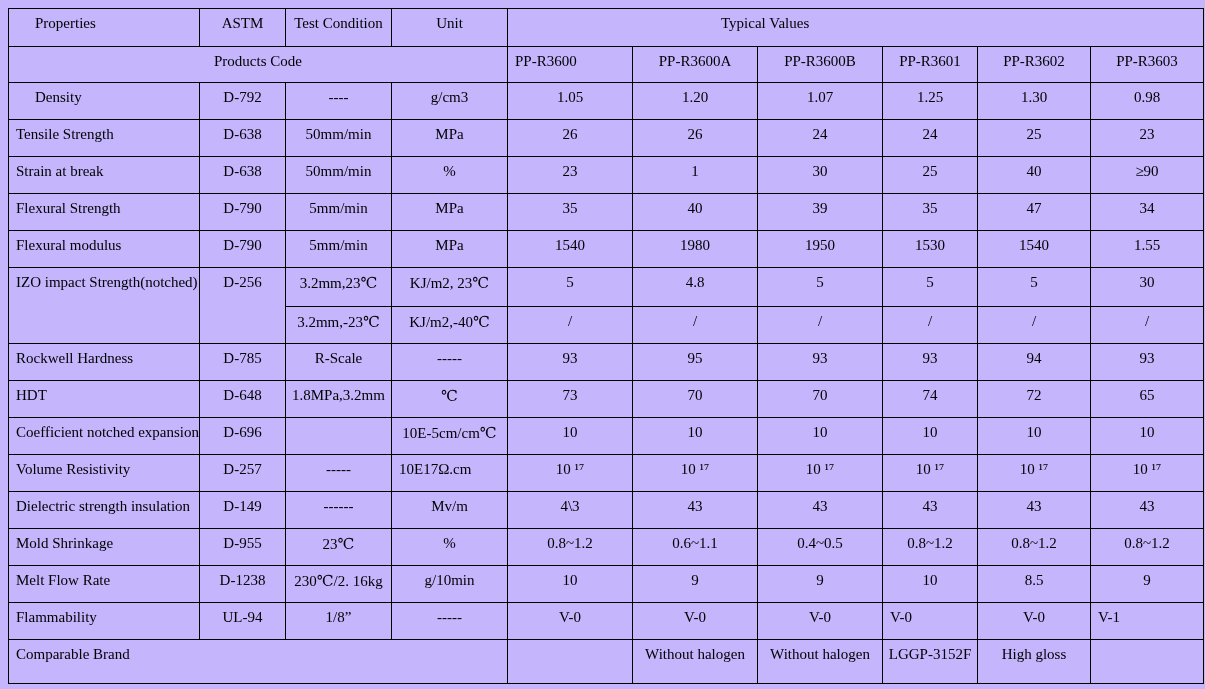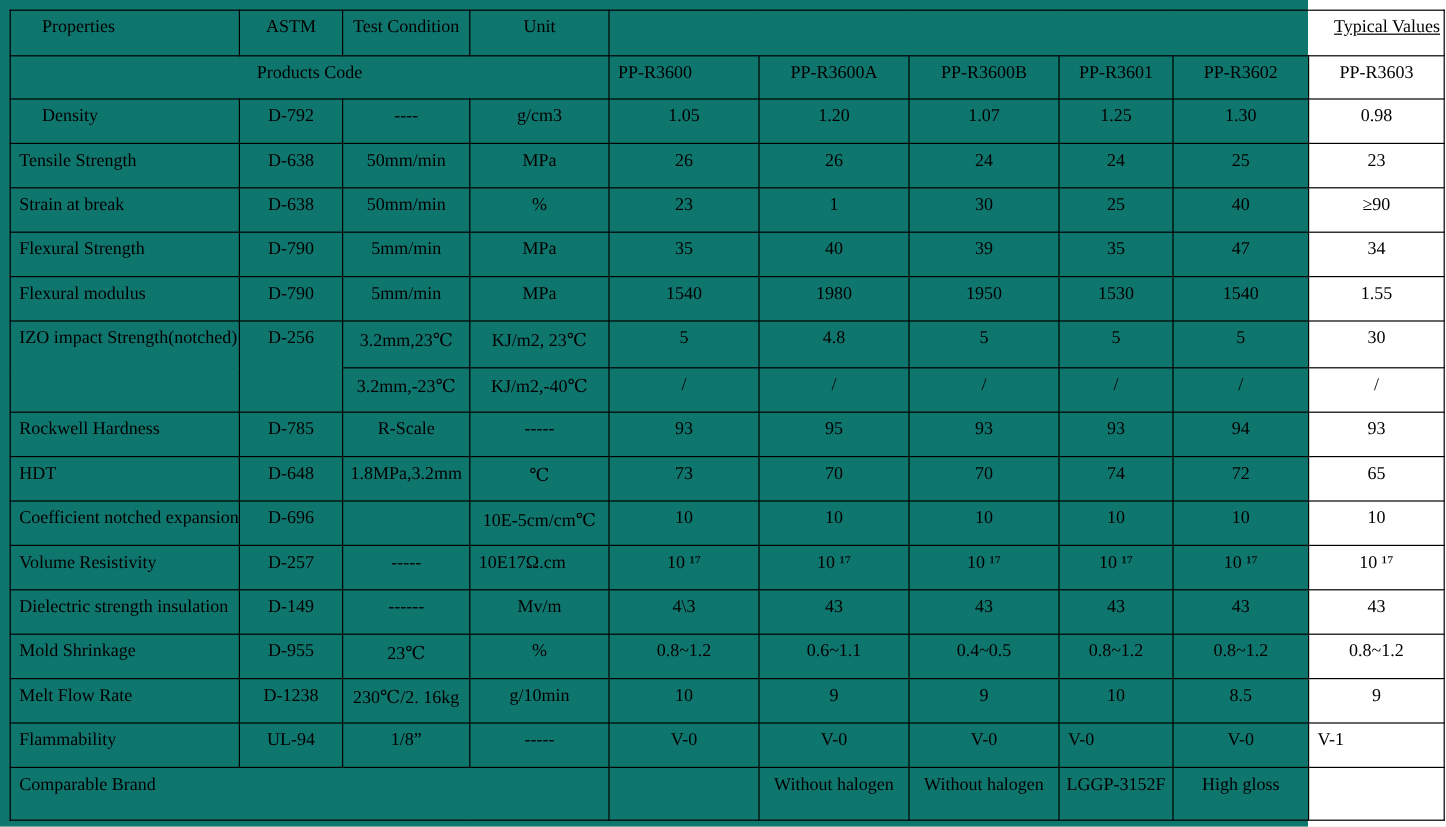--- a/index.html
+++ b/index.html
@@ -3,7 +3,7 @@
 <meta charset="utf-8">
 <style>
   html,body{margin:0;padding:0;background:#ffffff;}
-  .page{position:relative;width:1090px;height:689px;background:#0f766e;
+  .page{position:relative;width:1205px;height:689px;background:#c4b5fd;
         font-family:"Liberation Serif","DejaVu Serif","DejaVu Sans",serif;color:#000;}
   table.props{position:absolute;left:8px;top:8px;width:1196px;
               border-collapse:collapse;table-layout:fixed;}

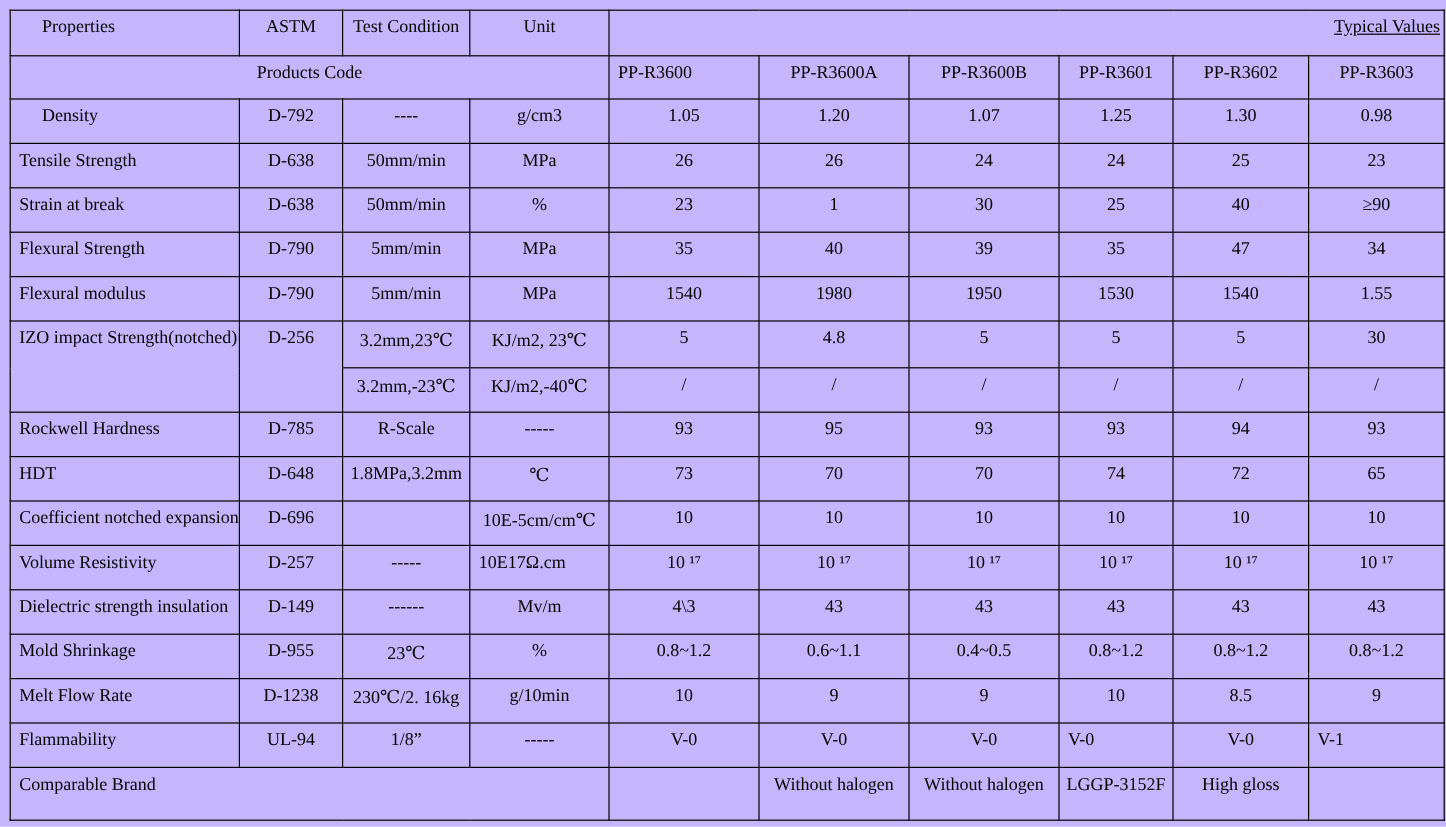--- a/index.html
+++ b/index.html
@@ -13,7 +13,7 @@
   td.prop{text-align:left;padding-left:7px;}
   td.pl-lg,th.pl-lg{text-align:left;padding-left:26px;}
   td.al,th.al{text-align:left;padding-left:7px;}
-  th.tv{text-align:right;padding-left:213px;text-decoration:underline;}
+  th.tv{text-align:left;padding-left:213px;}
   tr.h-head{height:38px;} tr.h-prod{height:36px;padding-left:22px;} tr.h-std{height:37px;}
   tr.h-izo{height:39px;margin-top:24px;} tr.h-last{height:44px;}
 </style>

